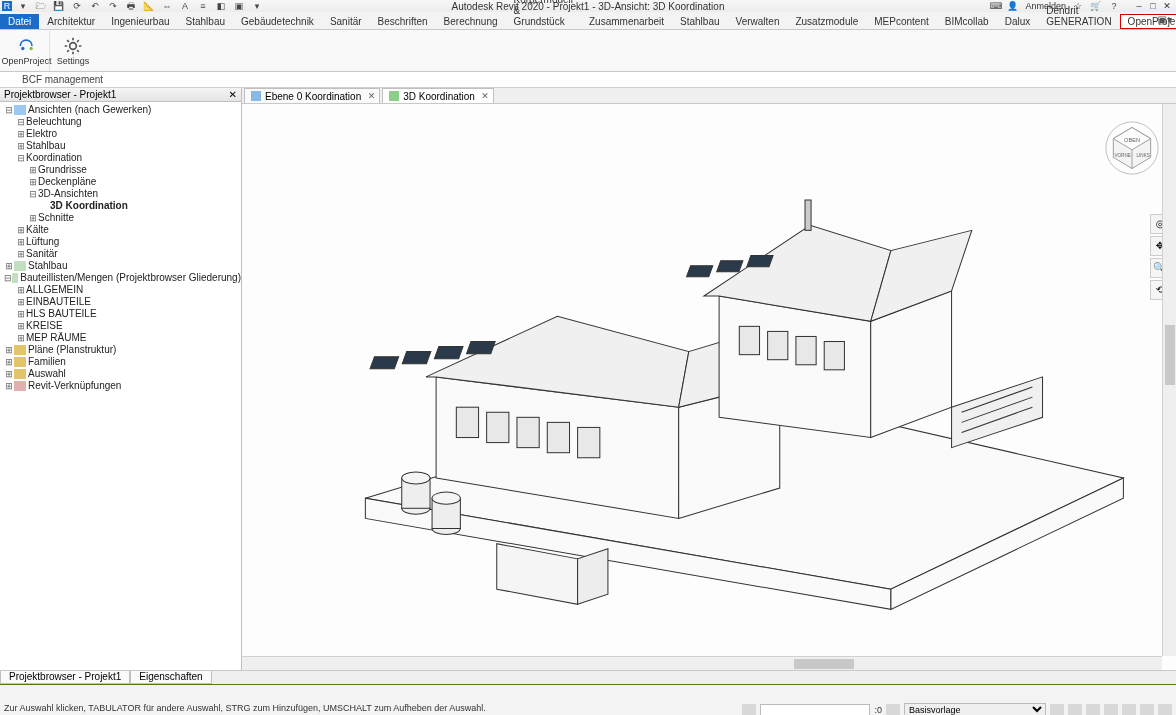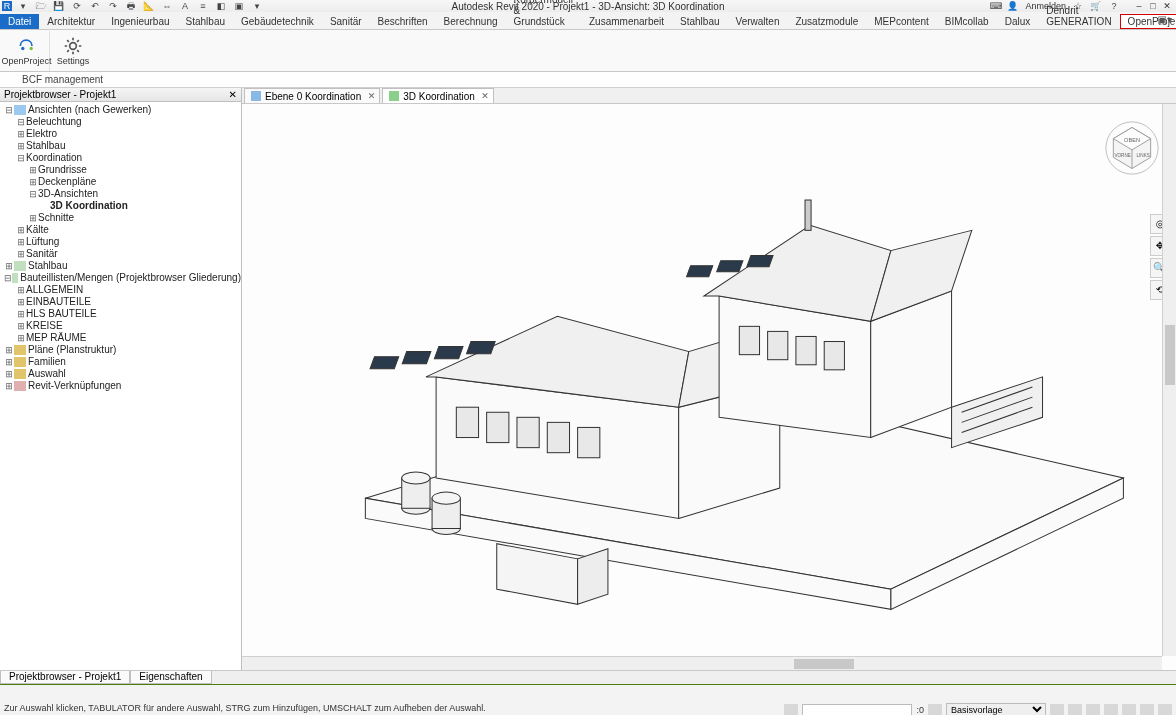--- a/index.html
+++ b/index.html
@@ -402,7 +402,7 @@
     <input type="text" style="width: 110px;">
     <span>:0</span>
     <span class="sico"></span>
-    <select style="width:100px;">
+    <select style="width:142px;">
       <option>Basisvorlage</option>
     </select>
     <span class="sico"></span>

